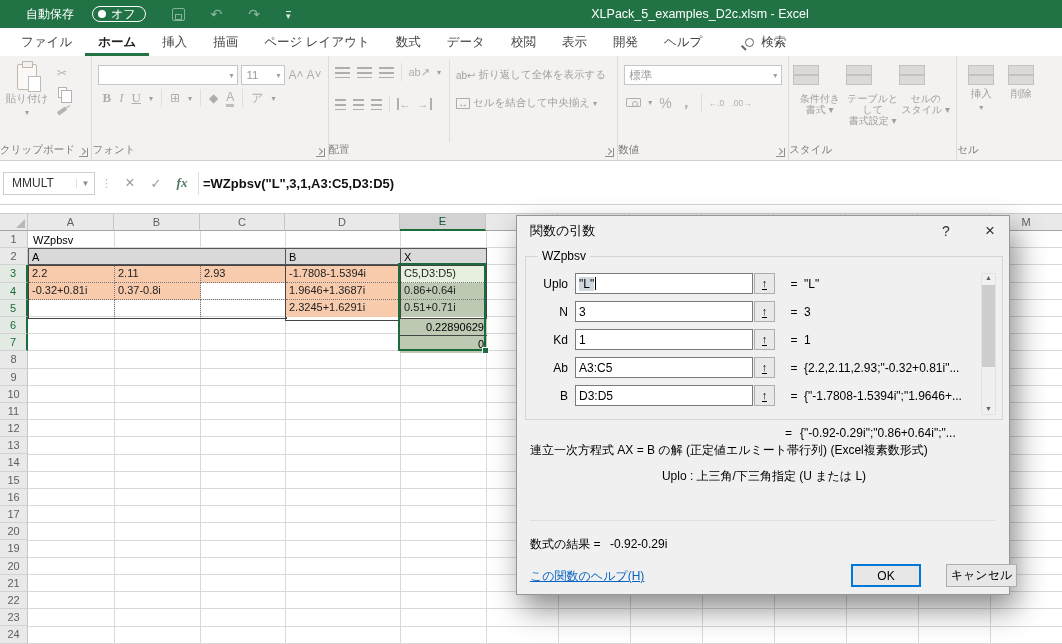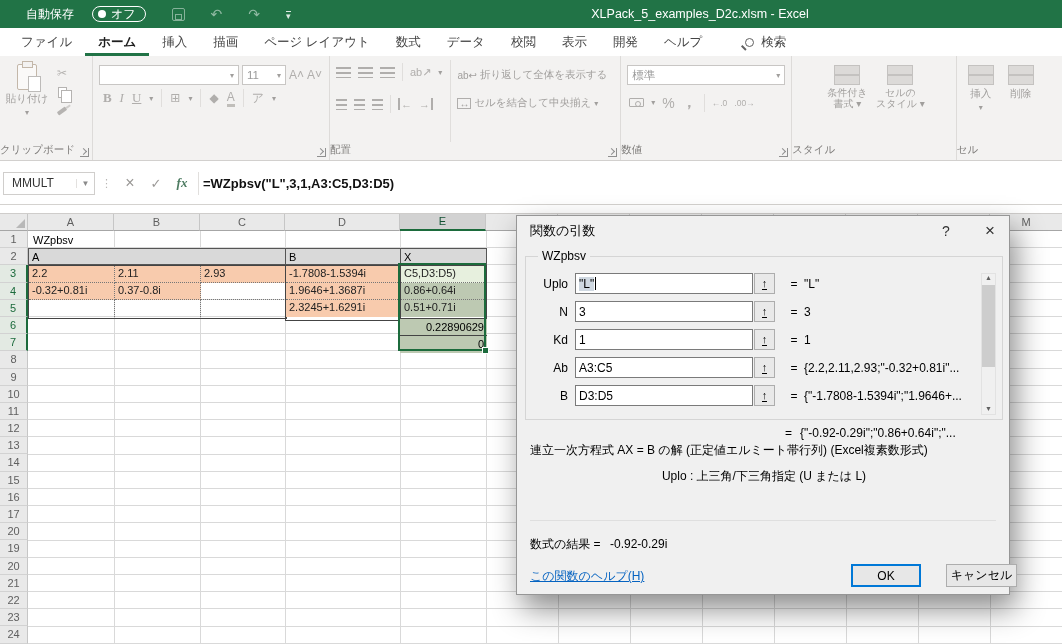--- a/index.html
+++ b/index.html
@@ -66,7 +66,7 @@
   .bank { width:15px; height:9px; border:1px solid #b0aeac; border-radius:1px; position:relative; }
   .bank::after { content:""; position:absolute; left:5px; top:2px; width:4px; height:4px; border-radius:50%; border:1px solid #b0aeac; }
   .decimal { font-size:8.5px; letter-spacing:0; }
-  .stylebtn { width:53px; display:flex; flex-direction:column; align-items:center; gap:2px; font-size:10px;
+  .stylebtn { width:53px; display:flex; flex-direction:column; gap:8px; font-size:10px;
               text-align:center; line-height:11px; padding-top:5px; color:#a19f9d; }
   .tgrid { width:26px; height:20px; border:1px solid #c4c2c0; background:
            linear-gradient(#dcdad8,#dcdad8); position:relative; }

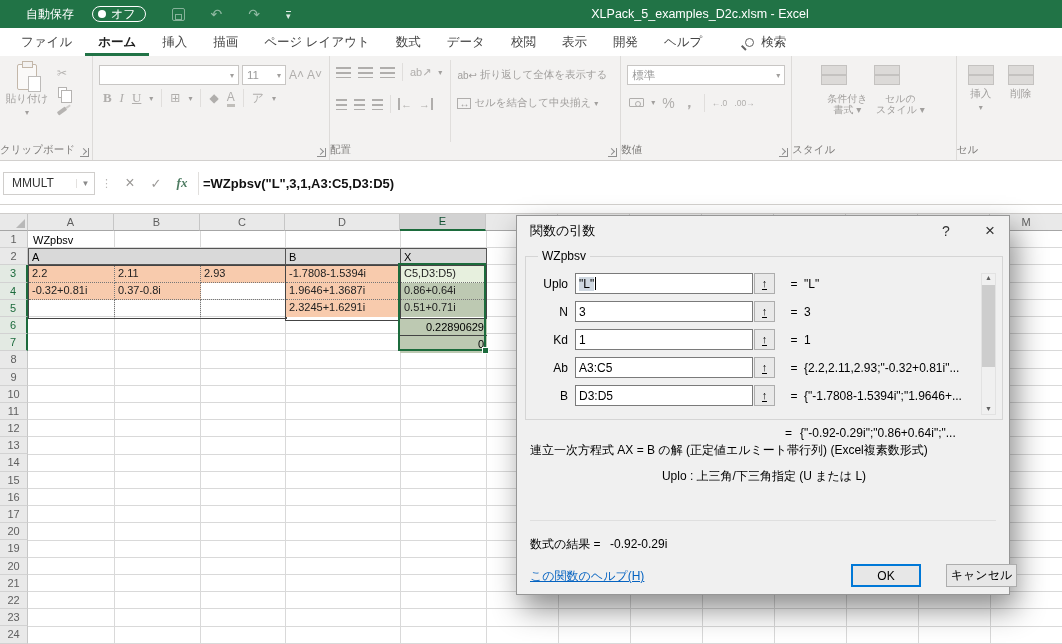--- a/index.html
+++ b/index.html
@@ -308,6 +308,11 @@
       </div>
       <div class="stylebtn">
         <span class="tgrid"></span>
+        <span style="white-space:pre-line;">テーブルとして
+書式設定 ▾</span>
+      </div>
+      <div class="stylebtn">
+        <span class="tgrid"></span>
         <span style="white-space:pre-line;">セルの
 スタイル ▾</span>
       </div>

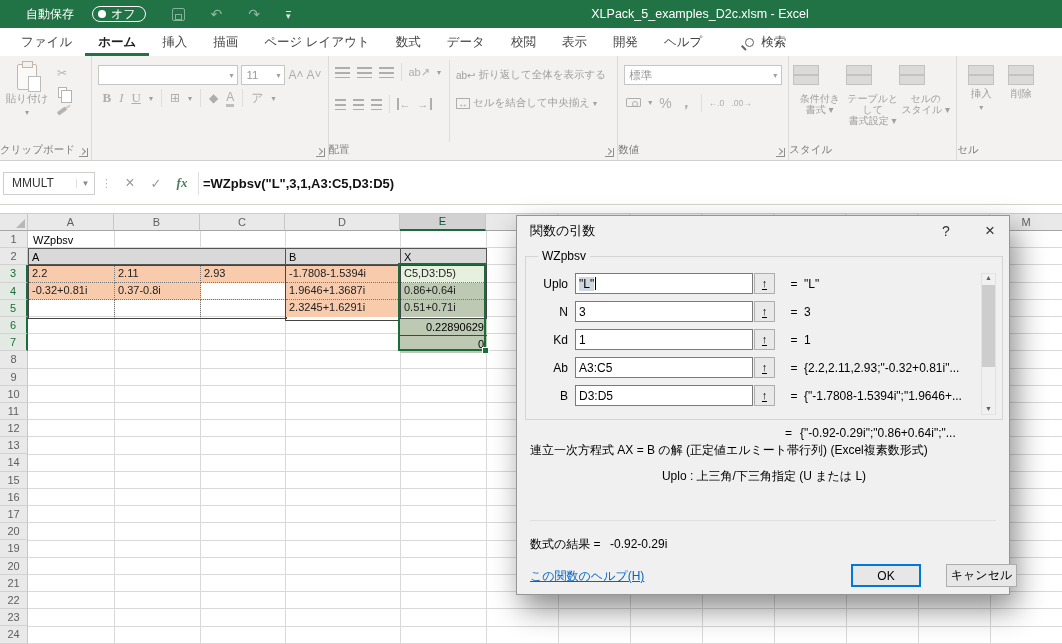--- a/index.html
+++ b/index.html
@@ -243,6 +243,7 @@
           <span class="caret">▾</span>
         </div>
       </div>
+      <div class="rgroup-label">フォント</div>
       <div class="launcher"></div>
     </div>
 

